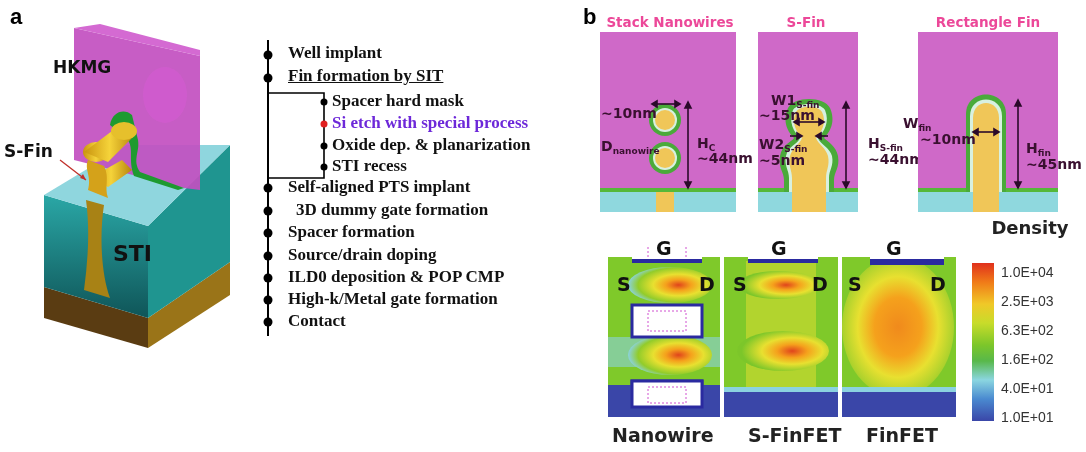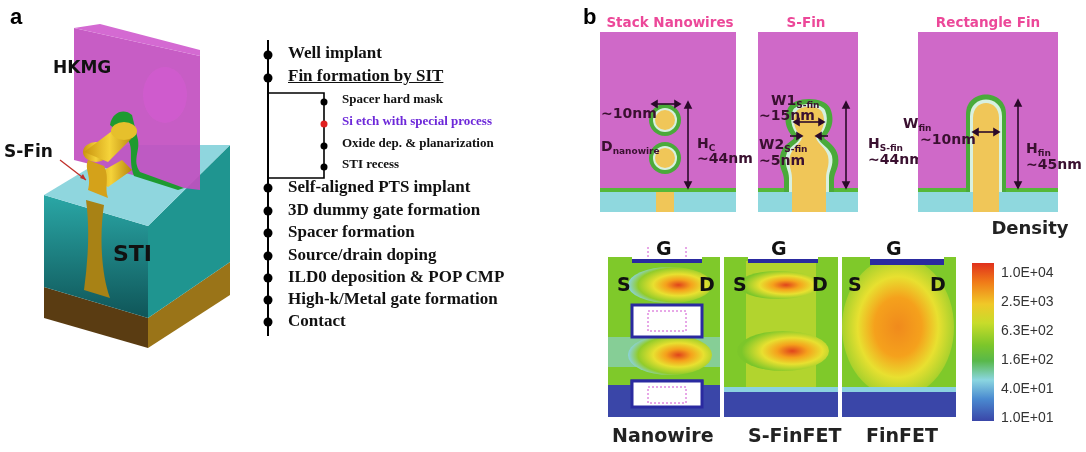--- a/index.html
+++ b/index.html
@@ -9,7 +9,7 @@
   .sans-lbl { font-family:"DejaVu Sans", sans-serif; font-weight:bold; color:#111; }
   .serif { font-family:"Liberation Serif", serif; font-weight:bold; color:#111; }
   .flow-text { position:absolute; left:288px; font-size:17px; white-space:nowrap; }
-  .flow-sub { position:absolute; left:342px; font-size:13px; white-space:nowrap; }
+  .flow-sub { position:absolute; left:332px; font-size:17px; white-space:nowrap; }
   .title-b { font-family:"DejaVu Sans", sans-serif; font-size:13.5px; font-weight:bold; color:#ec4899; text-align:center; white-space:nowrap; }
   .dim { font-family:"DejaVu Sans", sans-serif; font-weight:bold; color:#3a1030; font-size:14px; white-space:nowrap; line-height:1; }
   .dim sub { font-size:9px; vertical-align:-3px; }

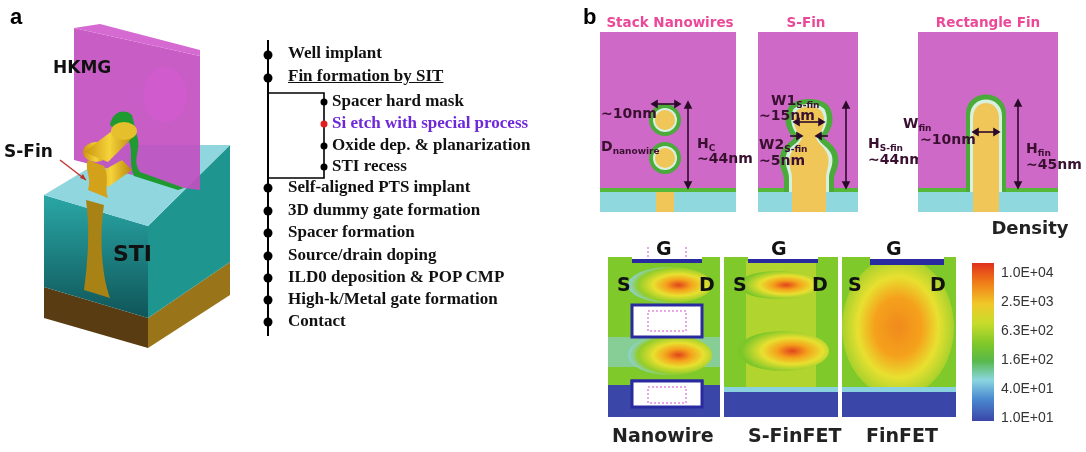--- a/index.html
+++ b/index.html
@@ -94,7 +94,7 @@
 <div class="serif flow-sub" style="top:135px;">Oxide dep. &amp; planarization</div>
 <div class="serif flow-sub" style="top:156px;">STI recess</div>
 <div class="serif flow-text" style="top:177px;">Self-aligned PTS implant</div>
-<div class="serif flow-text" style="top:200px;">3D dummy gate formation</div>
+<div class="serif flow-text" style="top:200px;margin-left:8px;">3D dummy gate formation</div>
 <div class="serif flow-text" style="top:222px;">Spacer formation</div>
 <div class="serif flow-text" style="top:245px;">Source/drain  doping</div>
 <div class="serif flow-text" style="top:267px;">ILD0 deposition &amp; POP CMP</div>

